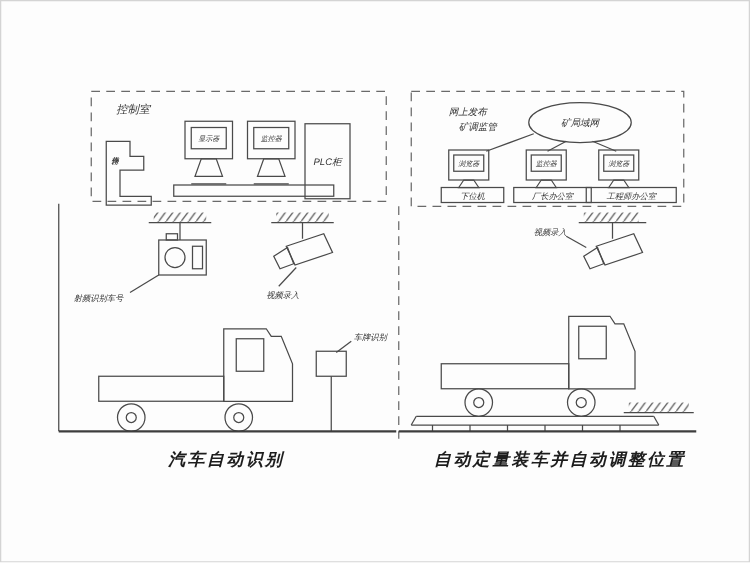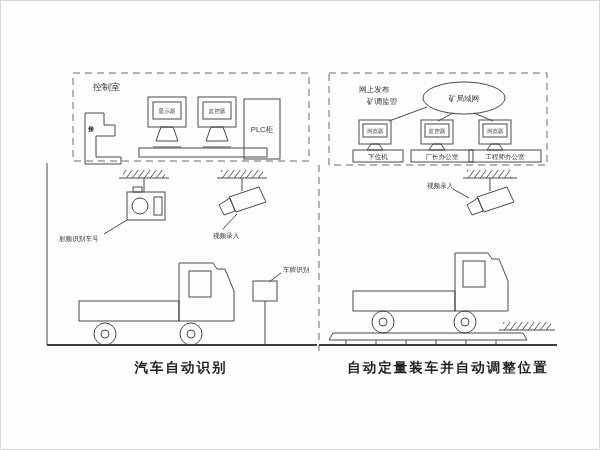--- a/index.html
+++ b/index.html
@@ -7,6 +7,7 @@
     position:relative;width:598px;height:448px;background:#fdfdfd;
     border:1px solid #d4d4d4;overflow:hidden;
     font-family:"Liberation Sans", sans-serif;
+    font-style:italic;
   }
   svg{display:block;}
   svg text{

